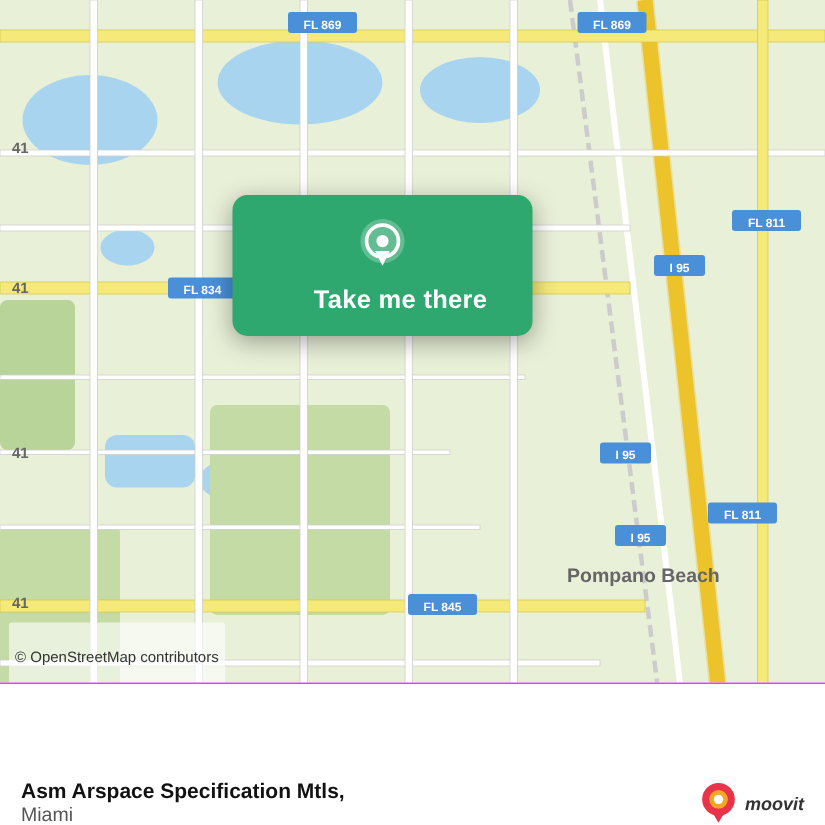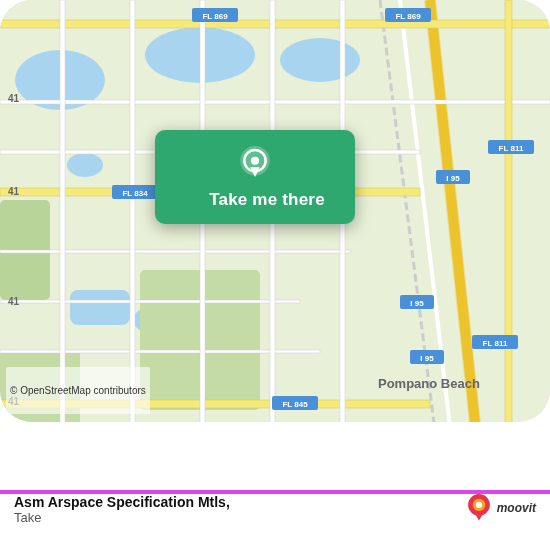--- a/index.html
+++ b/index.html
@@ -13,11 +13,10 @@
 
     #map-container {
       width: 550px;
-      height: 422px;
+      height: 470px;
       position: relative;
       overflow: hidden;
       background-color: #e8f0d8;
-      border-radius: 32px;
     }
 
     

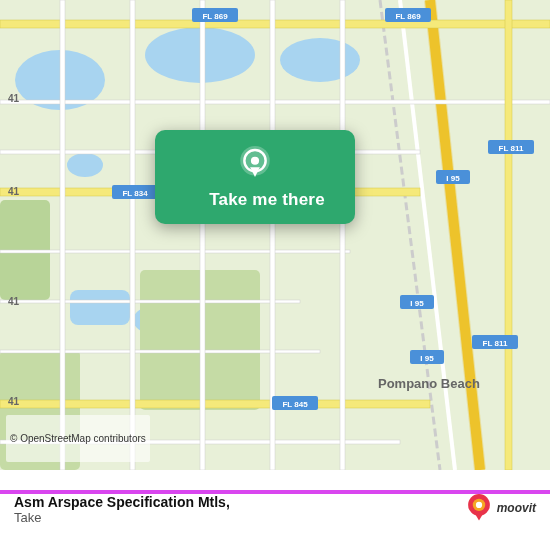--- a/index.html
+++ b/index.html
@@ -59,12 +59,12 @@
       bottom: 0;
       left: 0;
       right: 0;
-      height: 60px;
+      height: 95px;
       background: white;
       display: flex;
-      align-items: flex-start;
+      align-items: flex-end;
       padding: 0 14px;
-      border-top: 4px solid #d946ef;
+      border-top: 1px solid #d946ef;
     }
 
     .bottom-text {

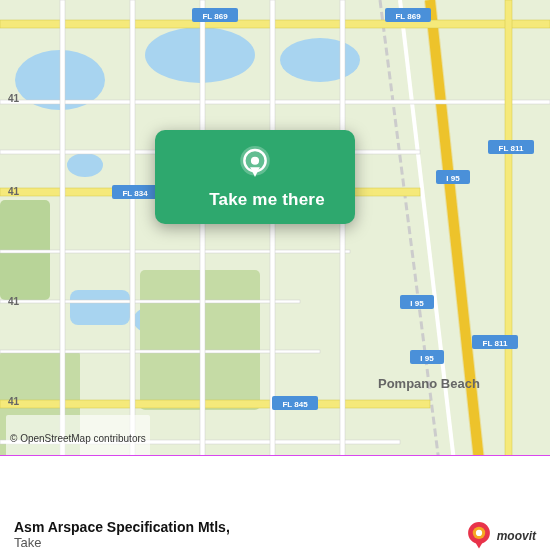--- a/index.html
+++ b/index.html
@@ -196,7 +196,7 @@
 <div id="bottom-bar">
   <div class="bottom-text">
     <div class="bottom-title">Asm Arspace Specification Mtls,</div>
-    <div class="bottom-subtitle">Take</div>
+    <div class="bottom-subtitle">Miami</div>
   </div>
   <div class="moovit-logo">
 

